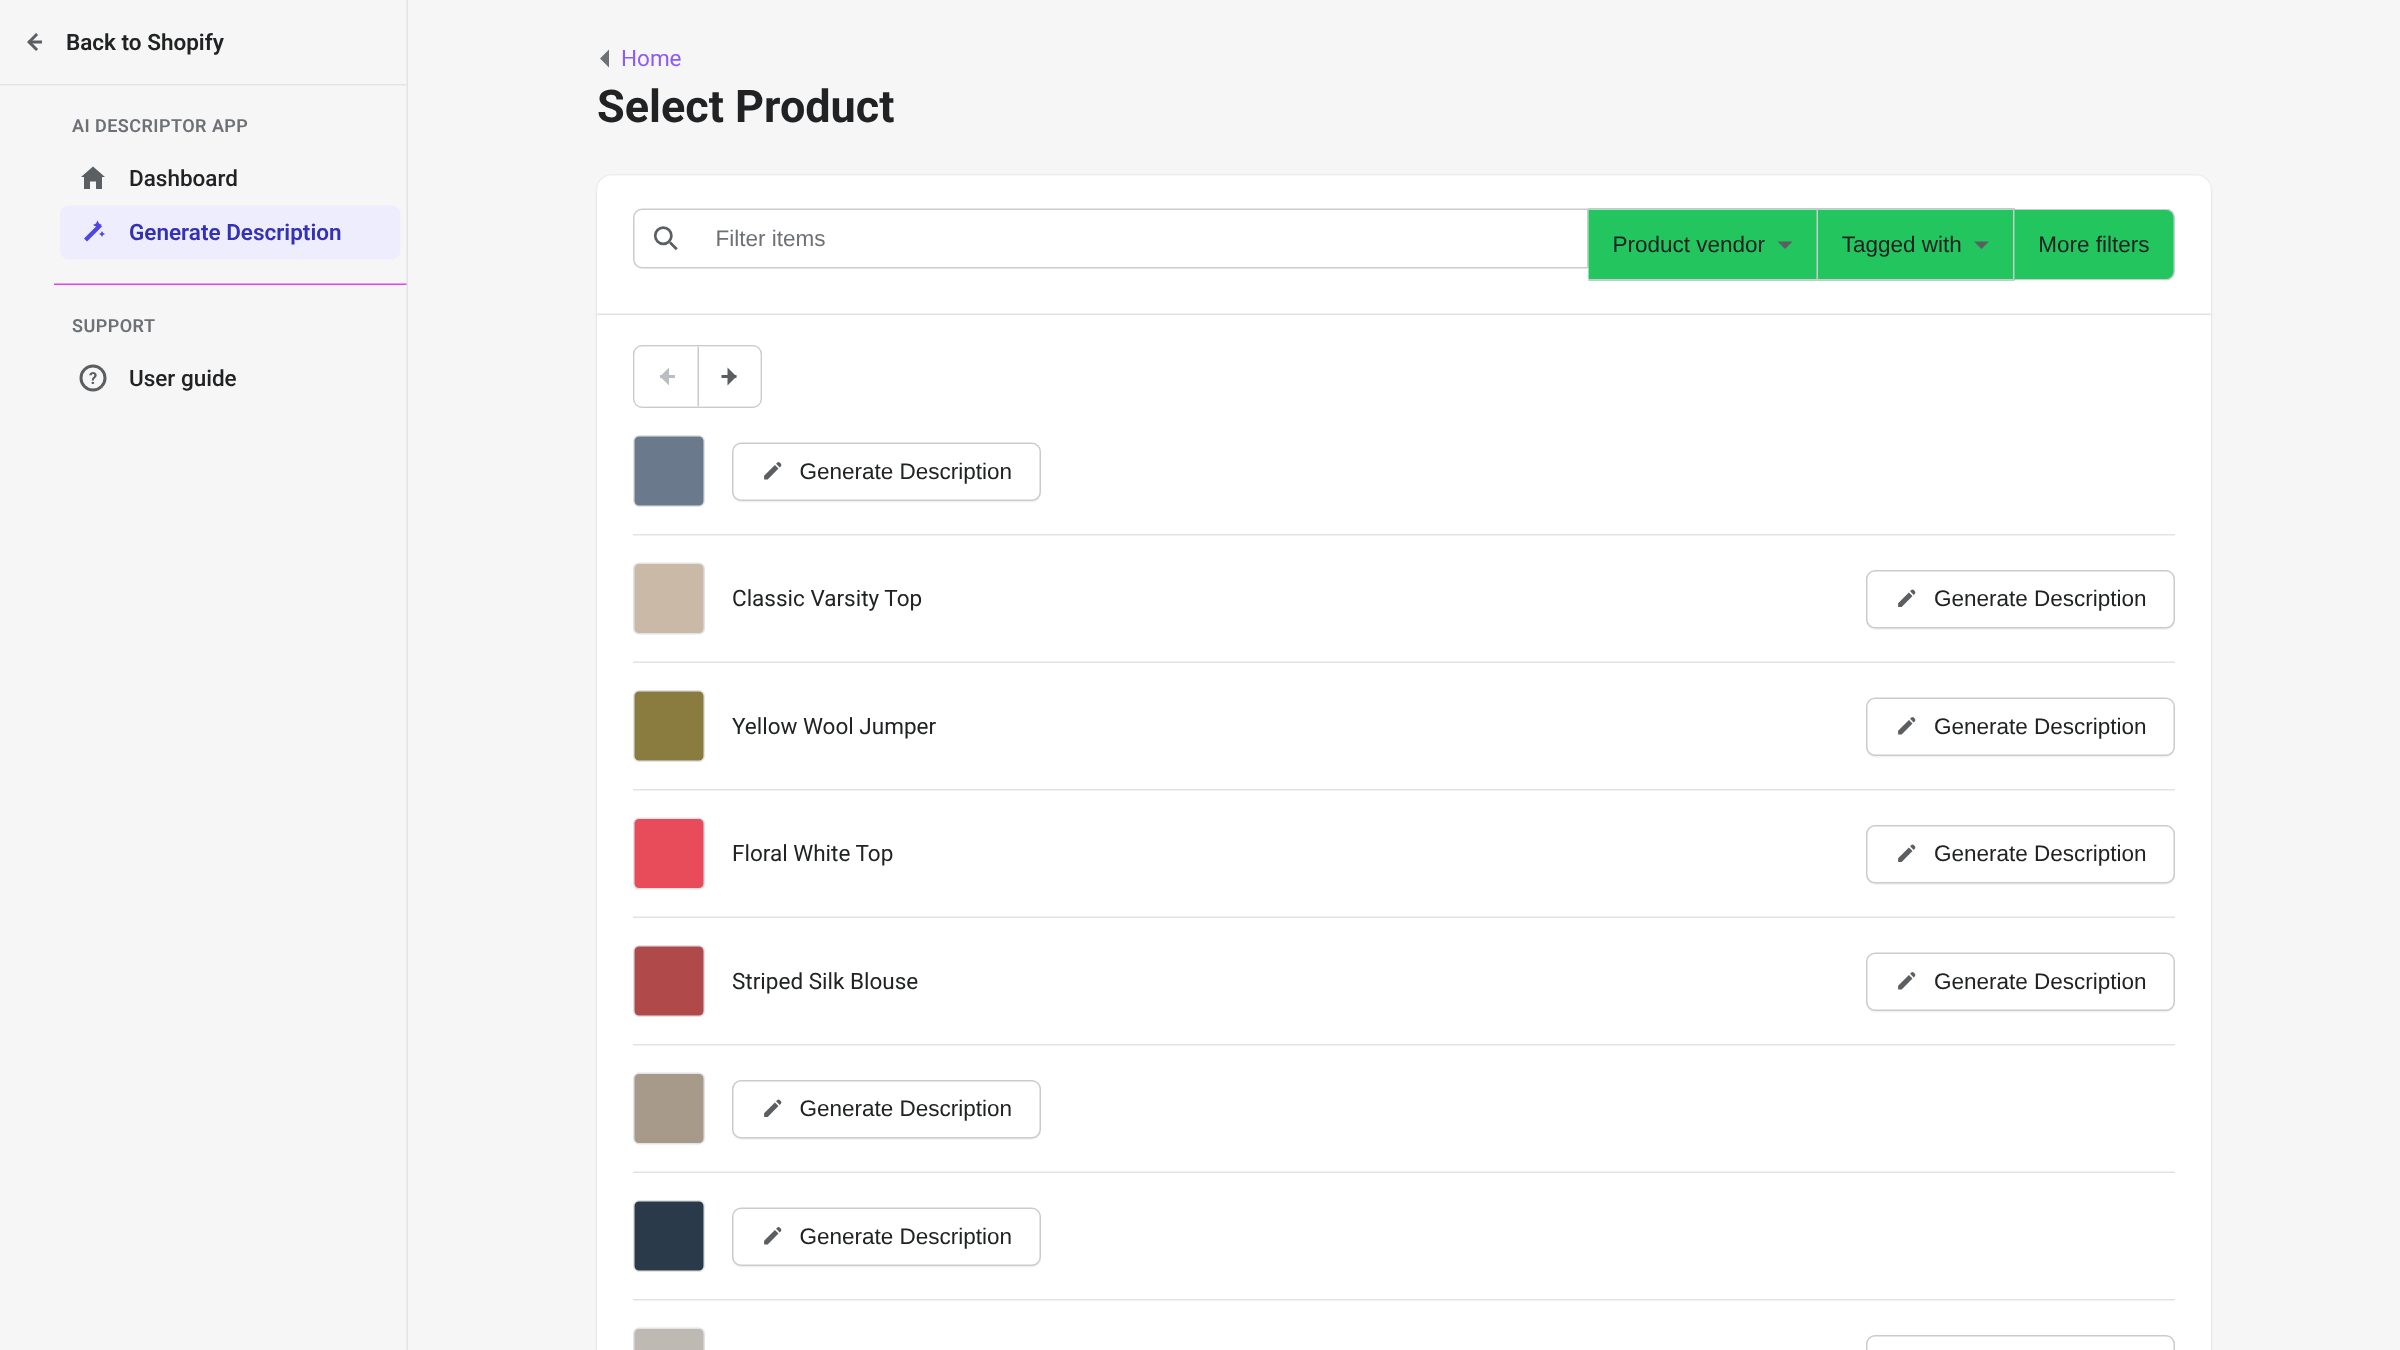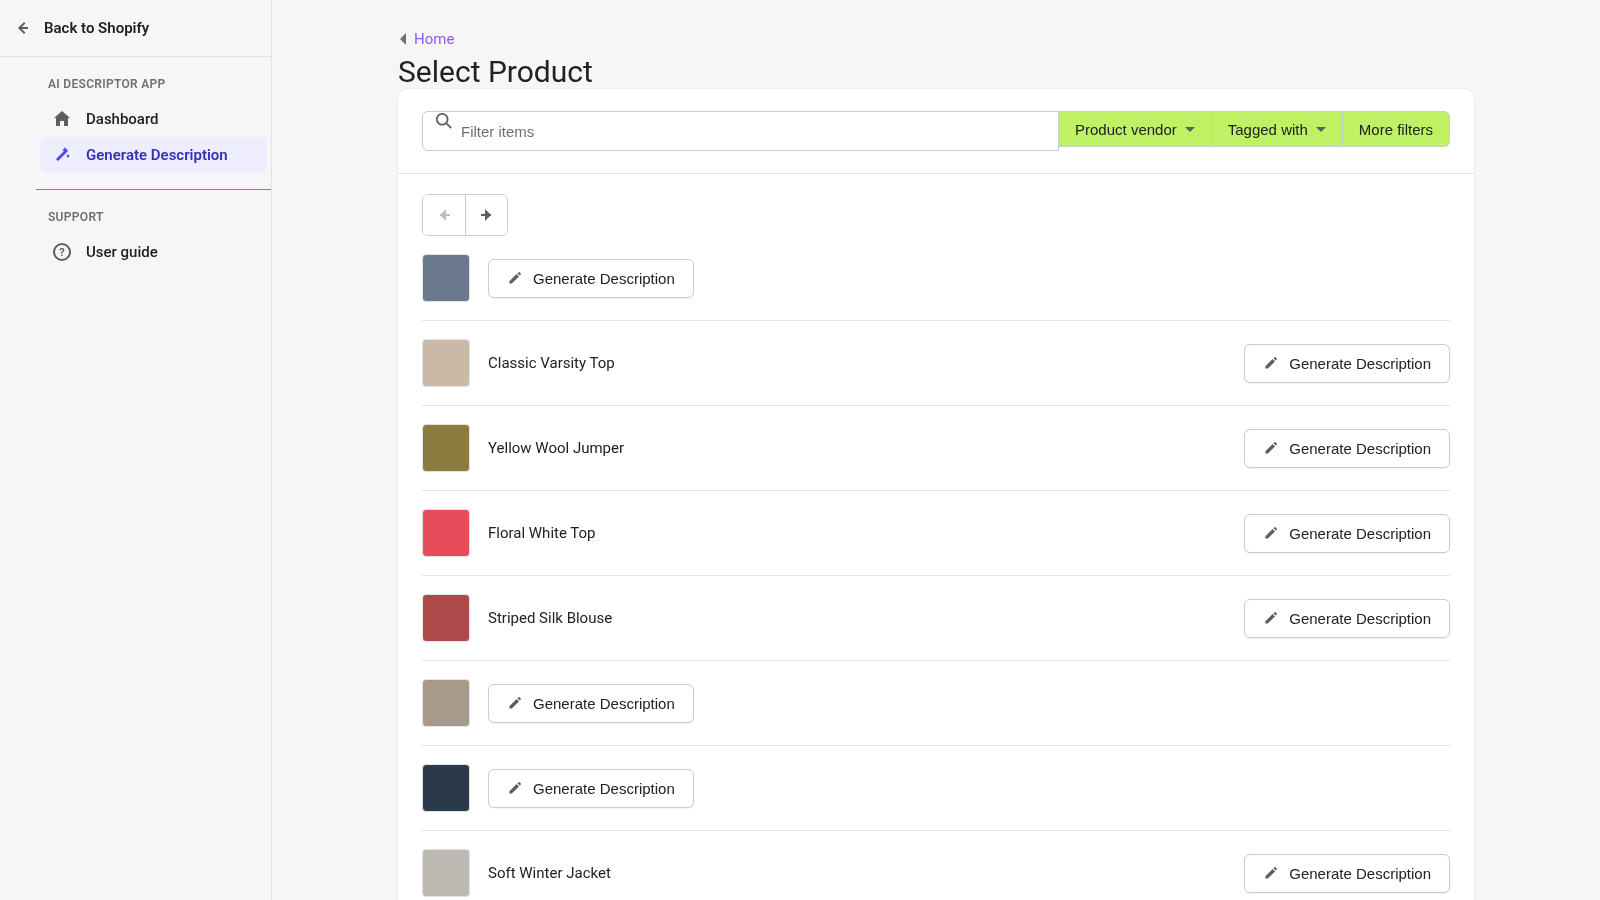--- a/index.html
+++ b/index.html
@@ -77,8 +77,9 @@
 }
 .page-title {
   font-size: 30px;
-  font-weight: 400;
-  color: #202223;
+  font-weight: 700;
+  color: #202223;
+  margin-bottom: 28px;
 }
 .card {
   background: #fff;

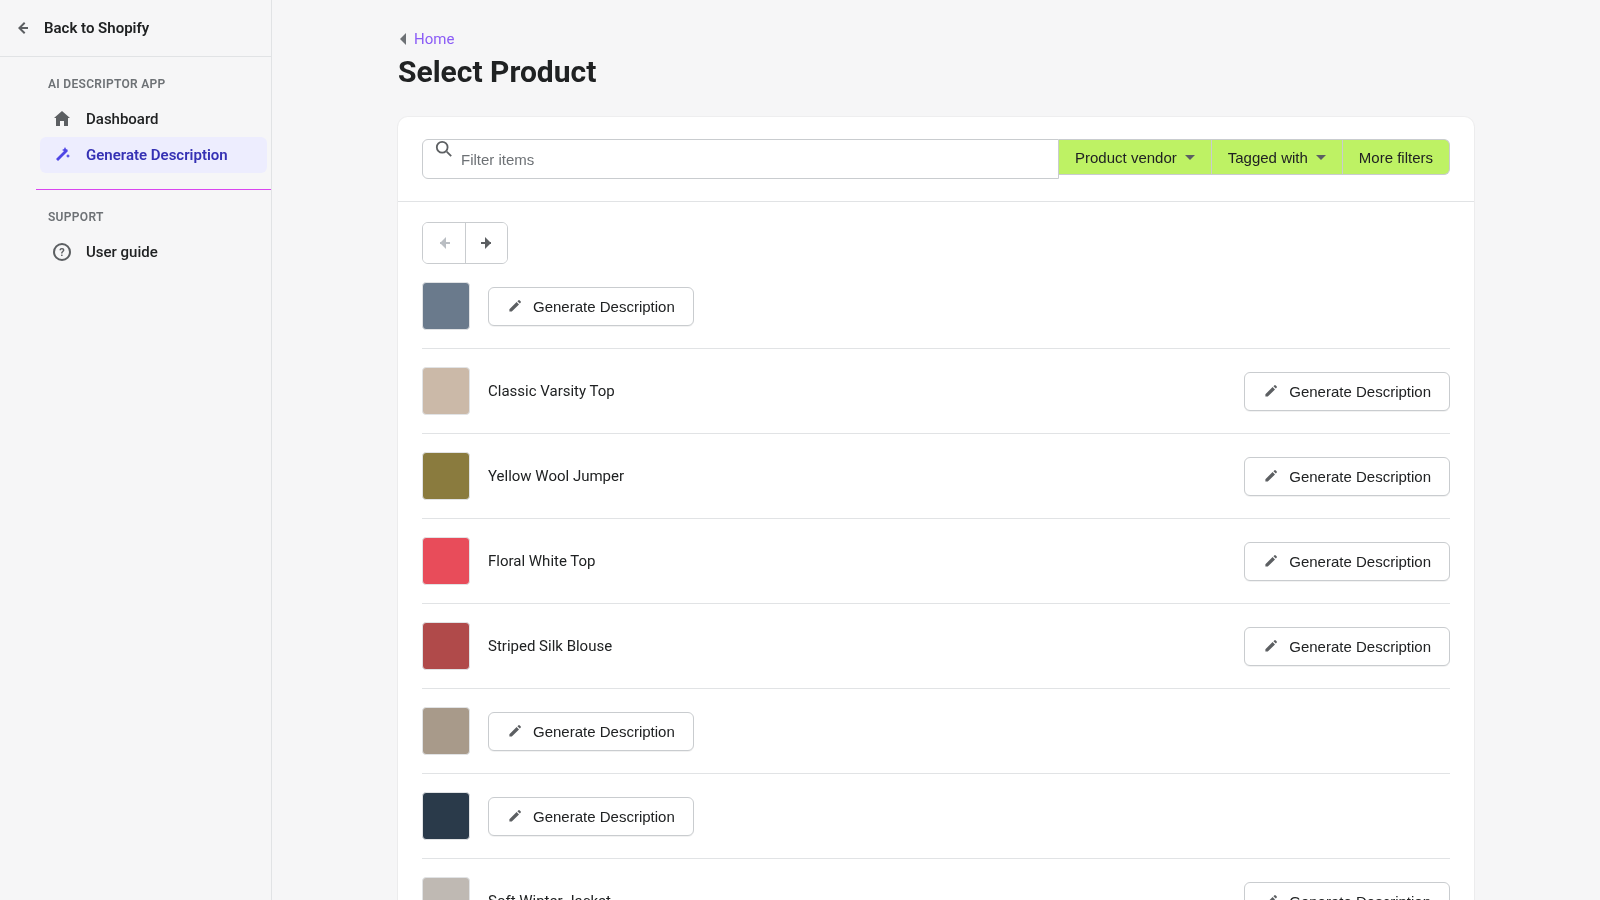--- a/index.html
+++ b/index.html
@@ -93,11 +93,13 @@
 }
 .search-wrap {
   display: flex;
+  align-items: center;
   flex: 1;
   border: 1px solid #c9cccf;
   border-radius: 6px 0 0 6px;
   padding: 0 12px;
   height: 40px;
+  gap: 16px;
 }
 .search-wrap svg { flex-shrink: 0; margin-right: 8px; }
 .search-input {

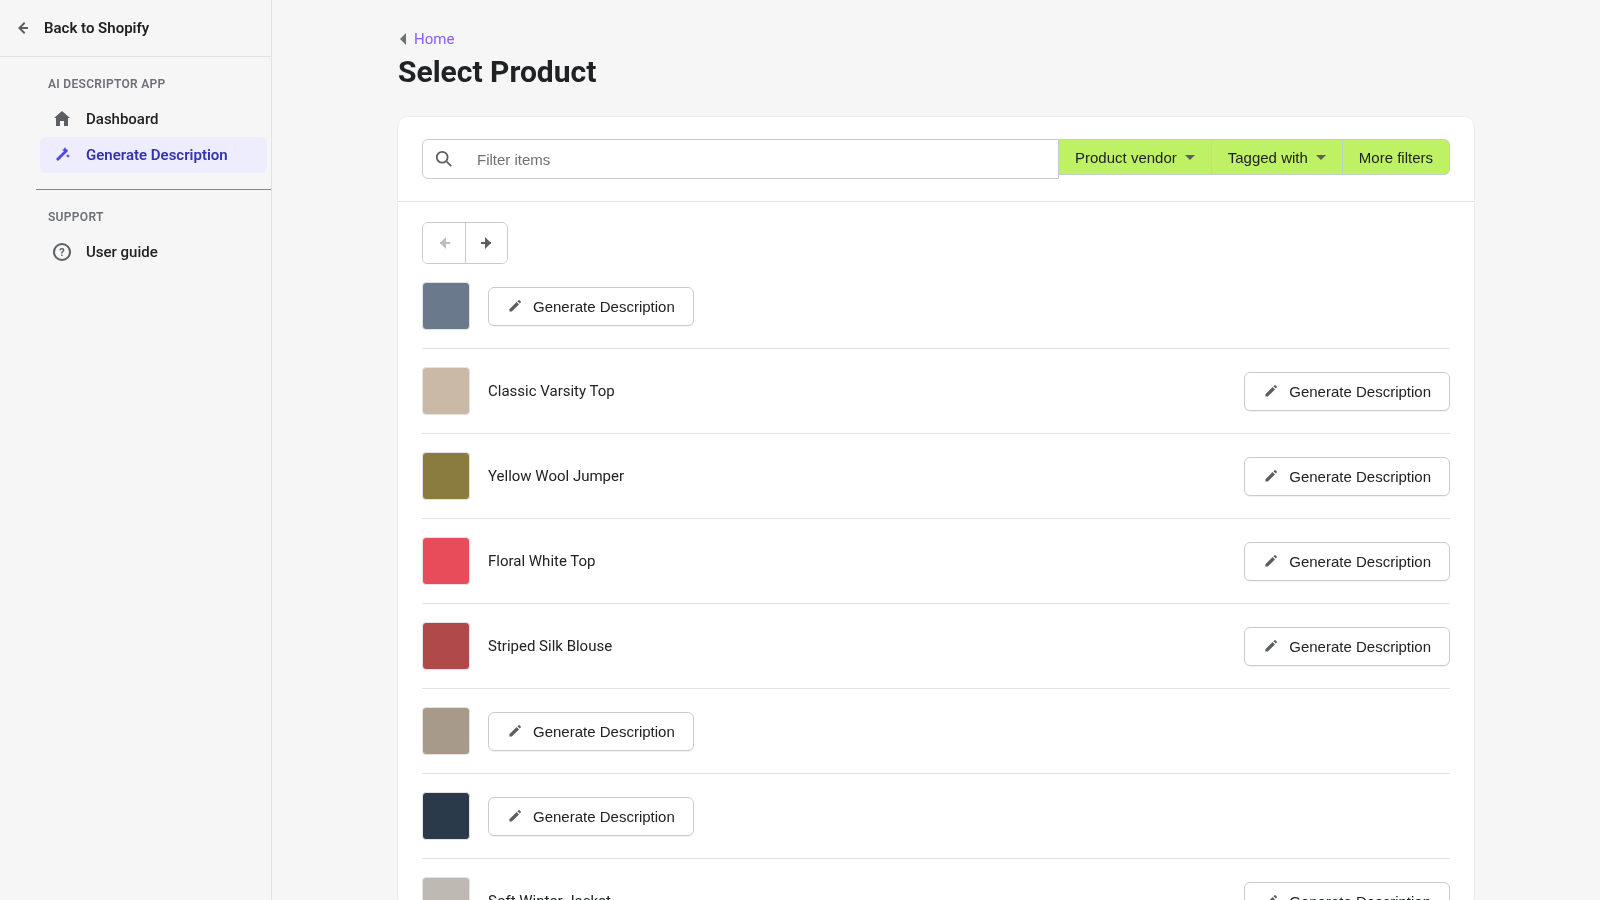--- a/index.html
+++ b/index.html
@@ -116,10 +116,10 @@
   align-items: center;
   gap: 8px;
   padding: 16px 16px;
-  height: 36px;
+  height: 48px;
   border: 1px solid #c9cccf;
   border-left: none;
-  background: #bef264;
+  background: #22c55e;
   font-size: 15px;
   color: #202223;
   cursor: pointer;

